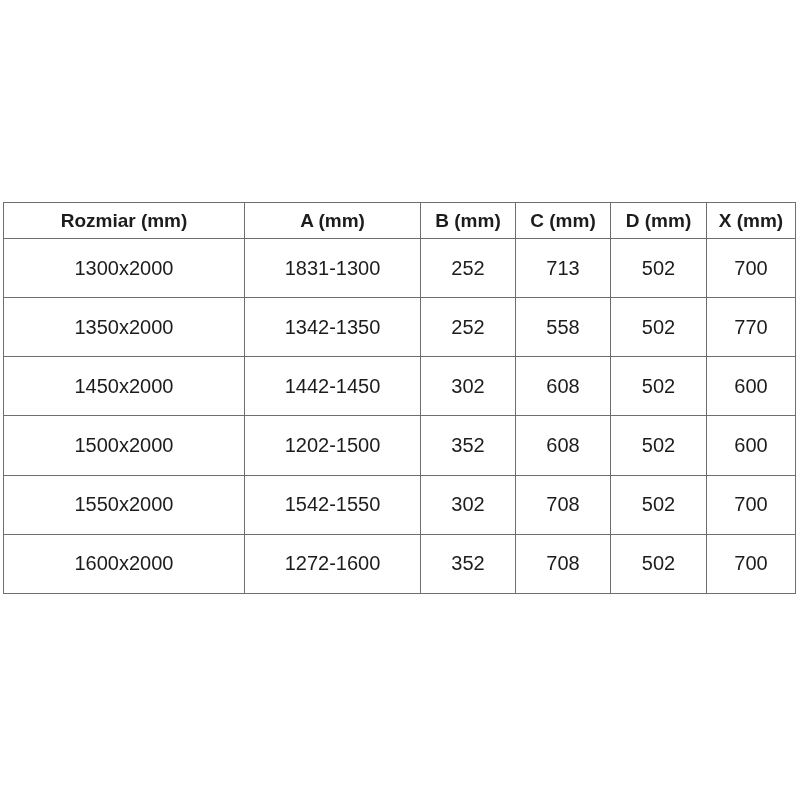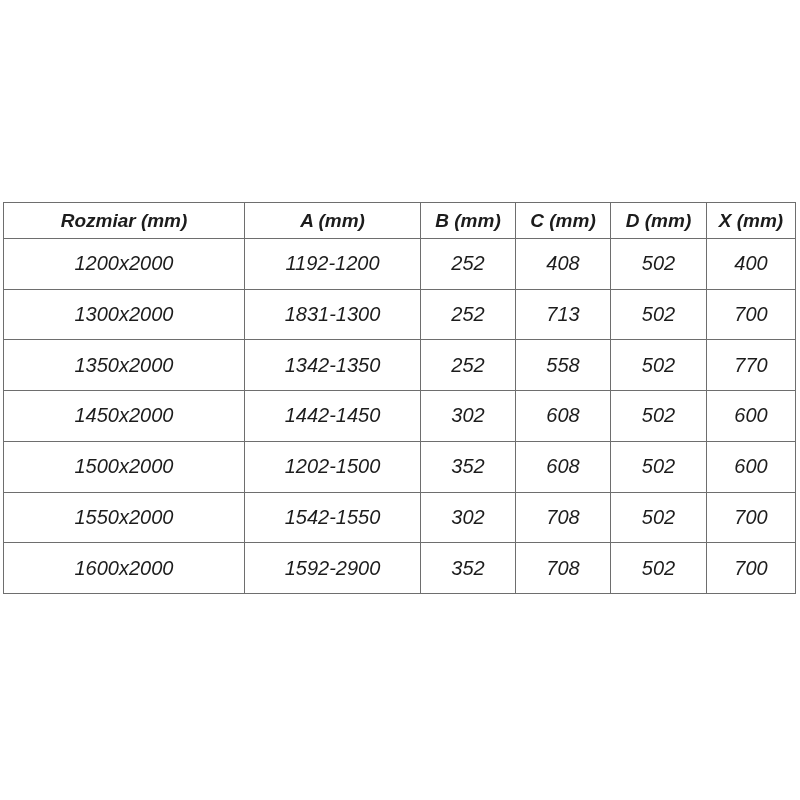--- a/index.html
+++ b/index.html
@@ -21,7 +21,6 @@
     height: 392px;
     table-layout: fixed;
     border-collapse: collapse;
-    font-style: italic;
   }
   table.size-table th,
   table.size-table td {

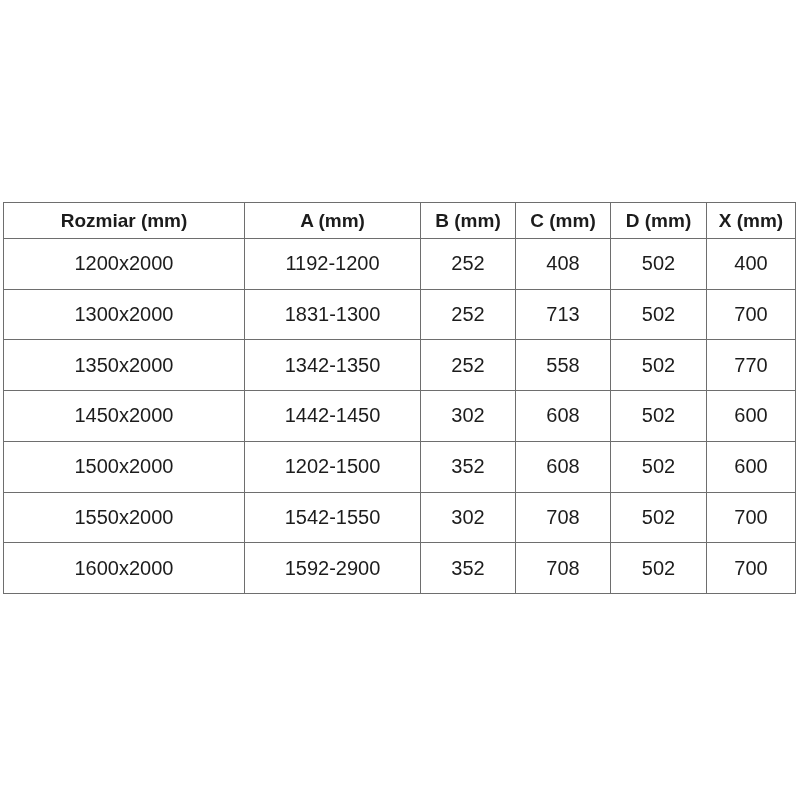--- a/index.html
+++ b/index.html
@@ -63,14 +63,6 @@
     </thead>
     <tbody>
         <tr>
-          <td>1200x2000</td>
-          <td>1192-1200</td>
-          <td>252</td>
-          <td>408</td>
-          <td>502</td>
-          <td>400</td>
-        </tr>
-        <tr>
           <td>1300x2000</td>
           <td>1831-1300</td>
           <td>252</td>

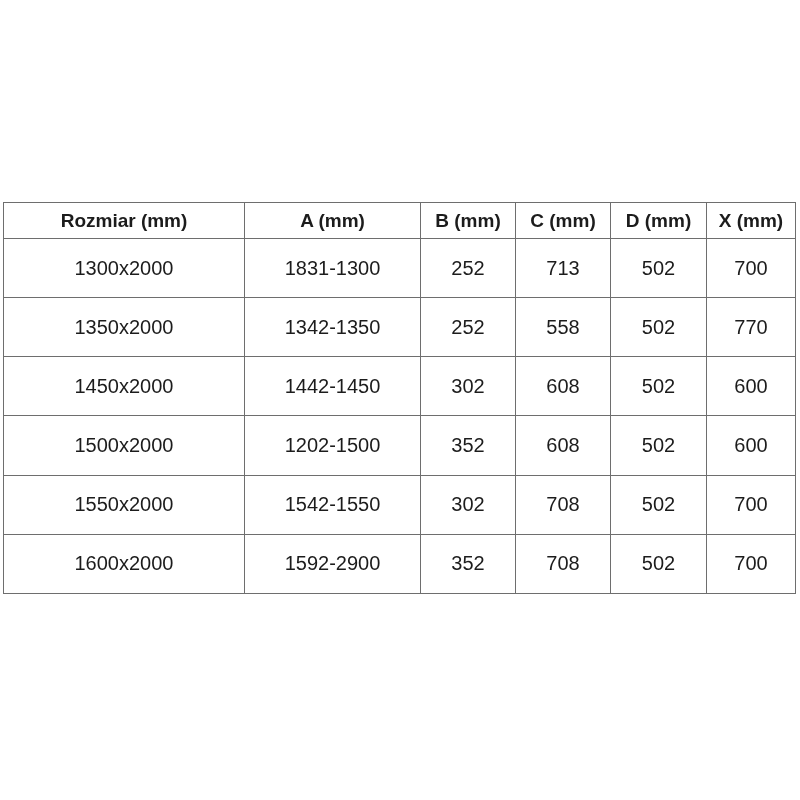--- a/index.html
+++ b/index.html
@@ -104,7 +104,7 @@
         </tr>
         <tr>
           <td>1600x2000</td>
-          <td>1592-2900</td>
+          <td>1272-1600</td>
           <td>352</td>
           <td>708</td>
           <td>502</td>

